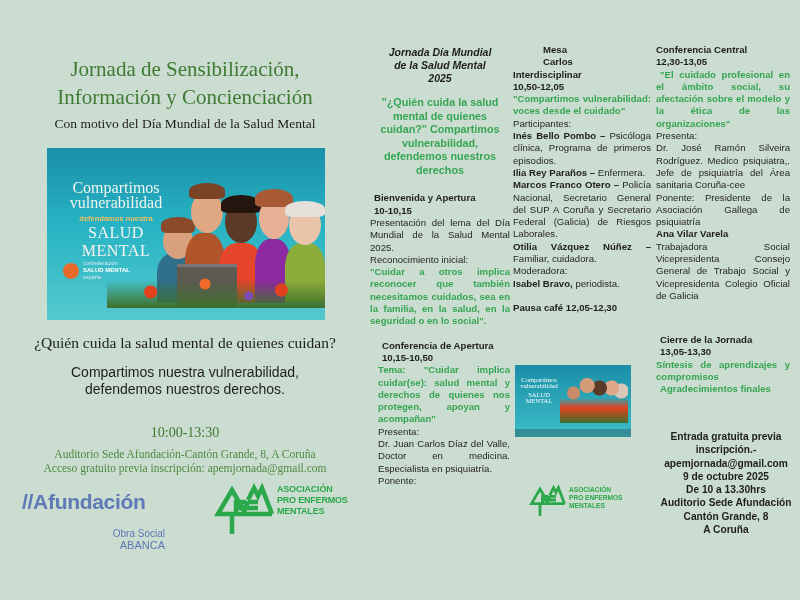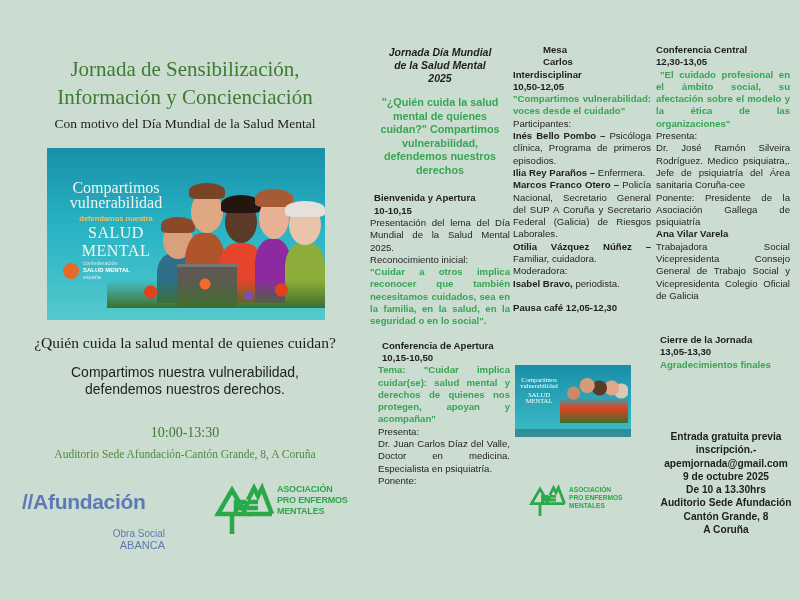--- a/index.html
+++ b/index.html
@@ -265,6 +265,7 @@
   <div style="position:absolute;top:290px;left:0;width:134px;">
     <p class="b" style="padding-left:4px;">Cierre de la Jornada</p>
     <p class="b" style="padding-left:4px;">13,05-13,30</p>
+    <p class="g j">Síntesis de aprendizajes y compromisos</p>
     <p class="g" style="padding-left:4px;">Agradecimientos finales</p>
   </div>
 </div>

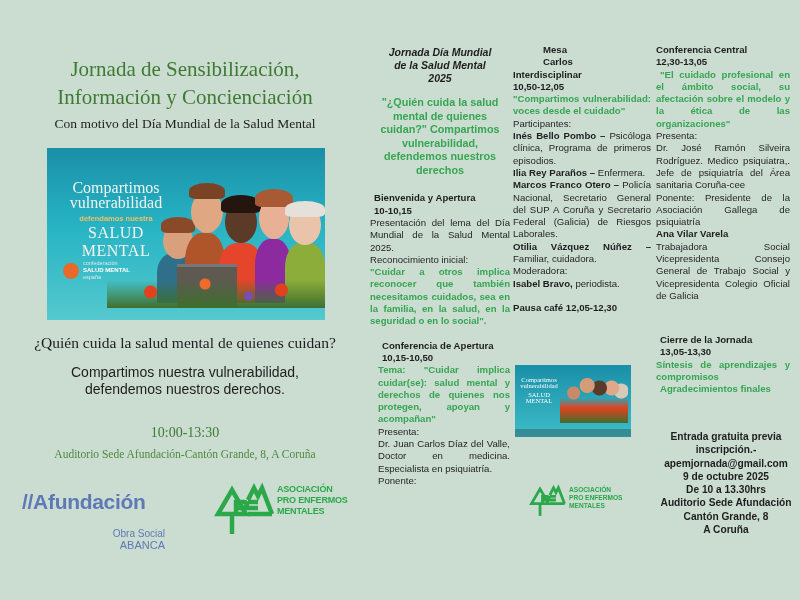--- a/index.html
+++ b/index.html
@@ -155,6 +155,7 @@
   <div class="time-big">10:00-13:30</div>
   <div class="venue">
     <div>Auditorio Sede Afundación-Cantón Grande, 8, A Coruña</div>
+    <div>Acceso gratuito previa inscripción: apemjornada@gmail.com</div>
   </div>
 
   <div class="afund">//Afundación</div>

